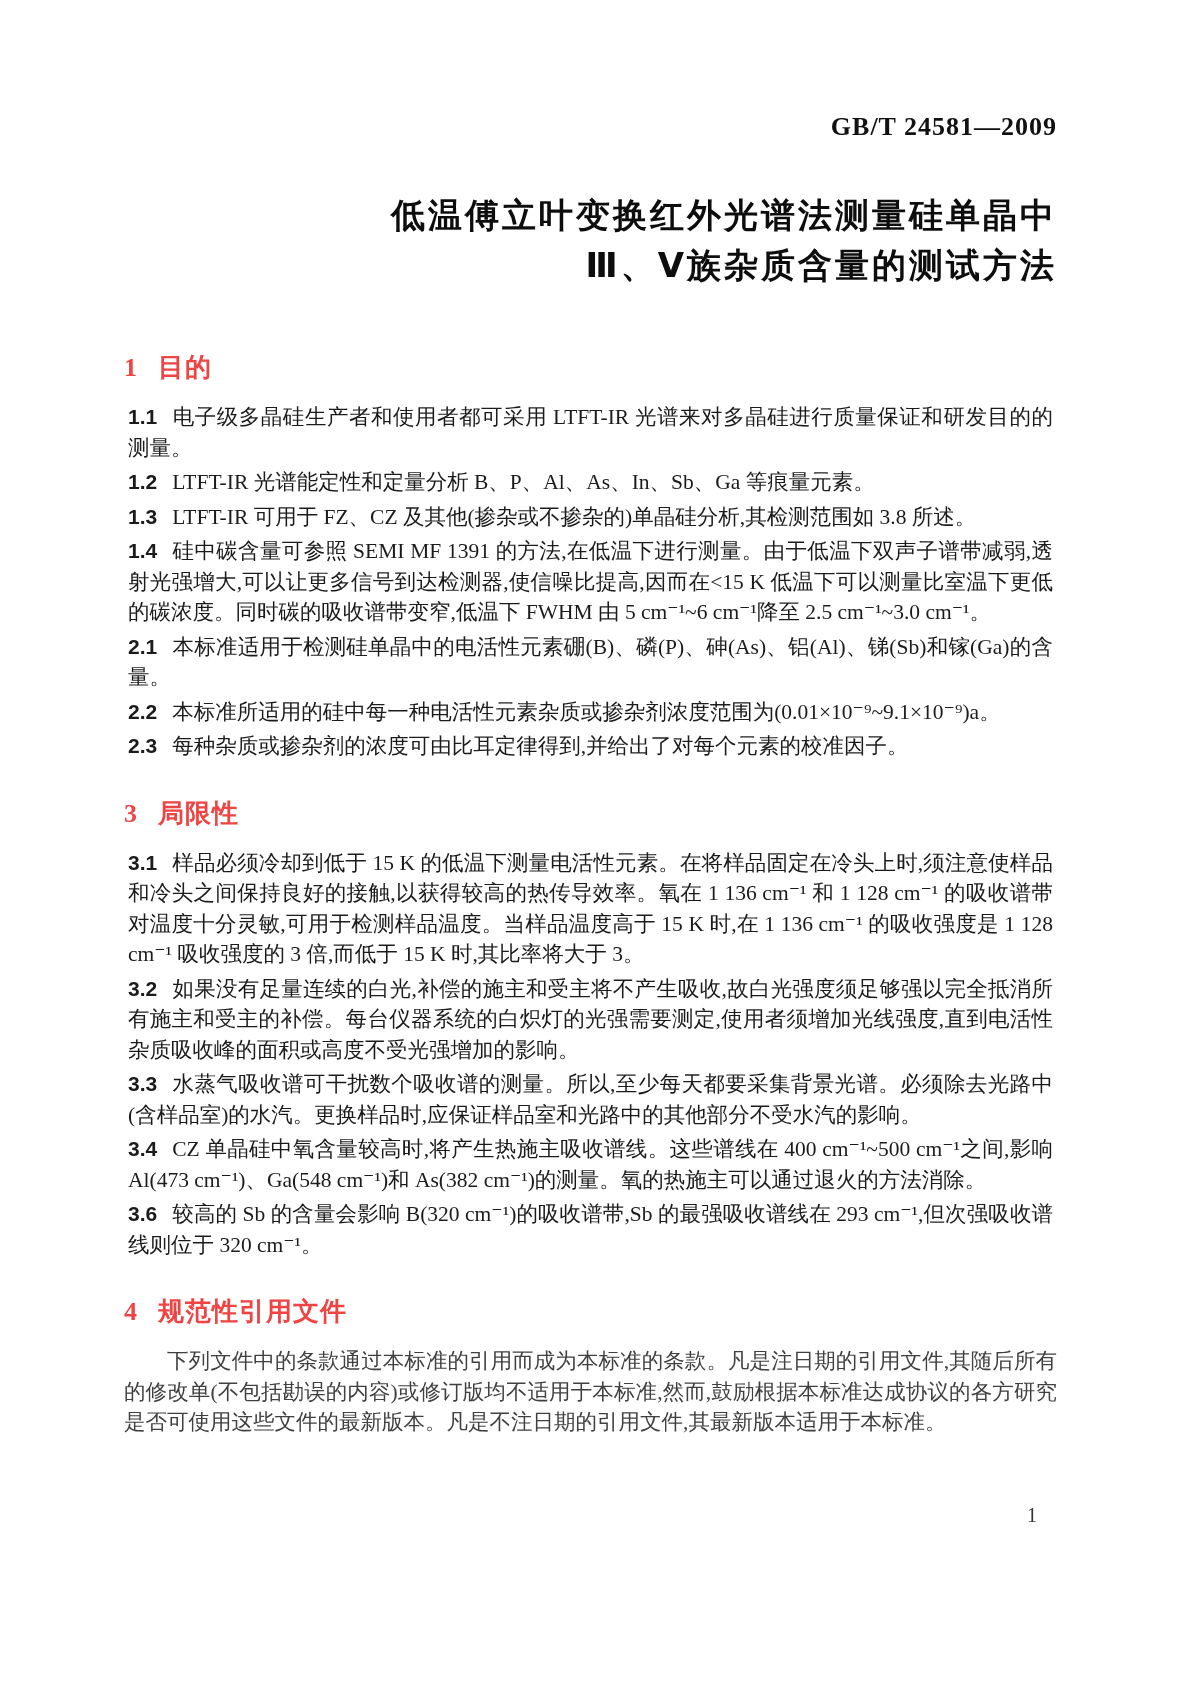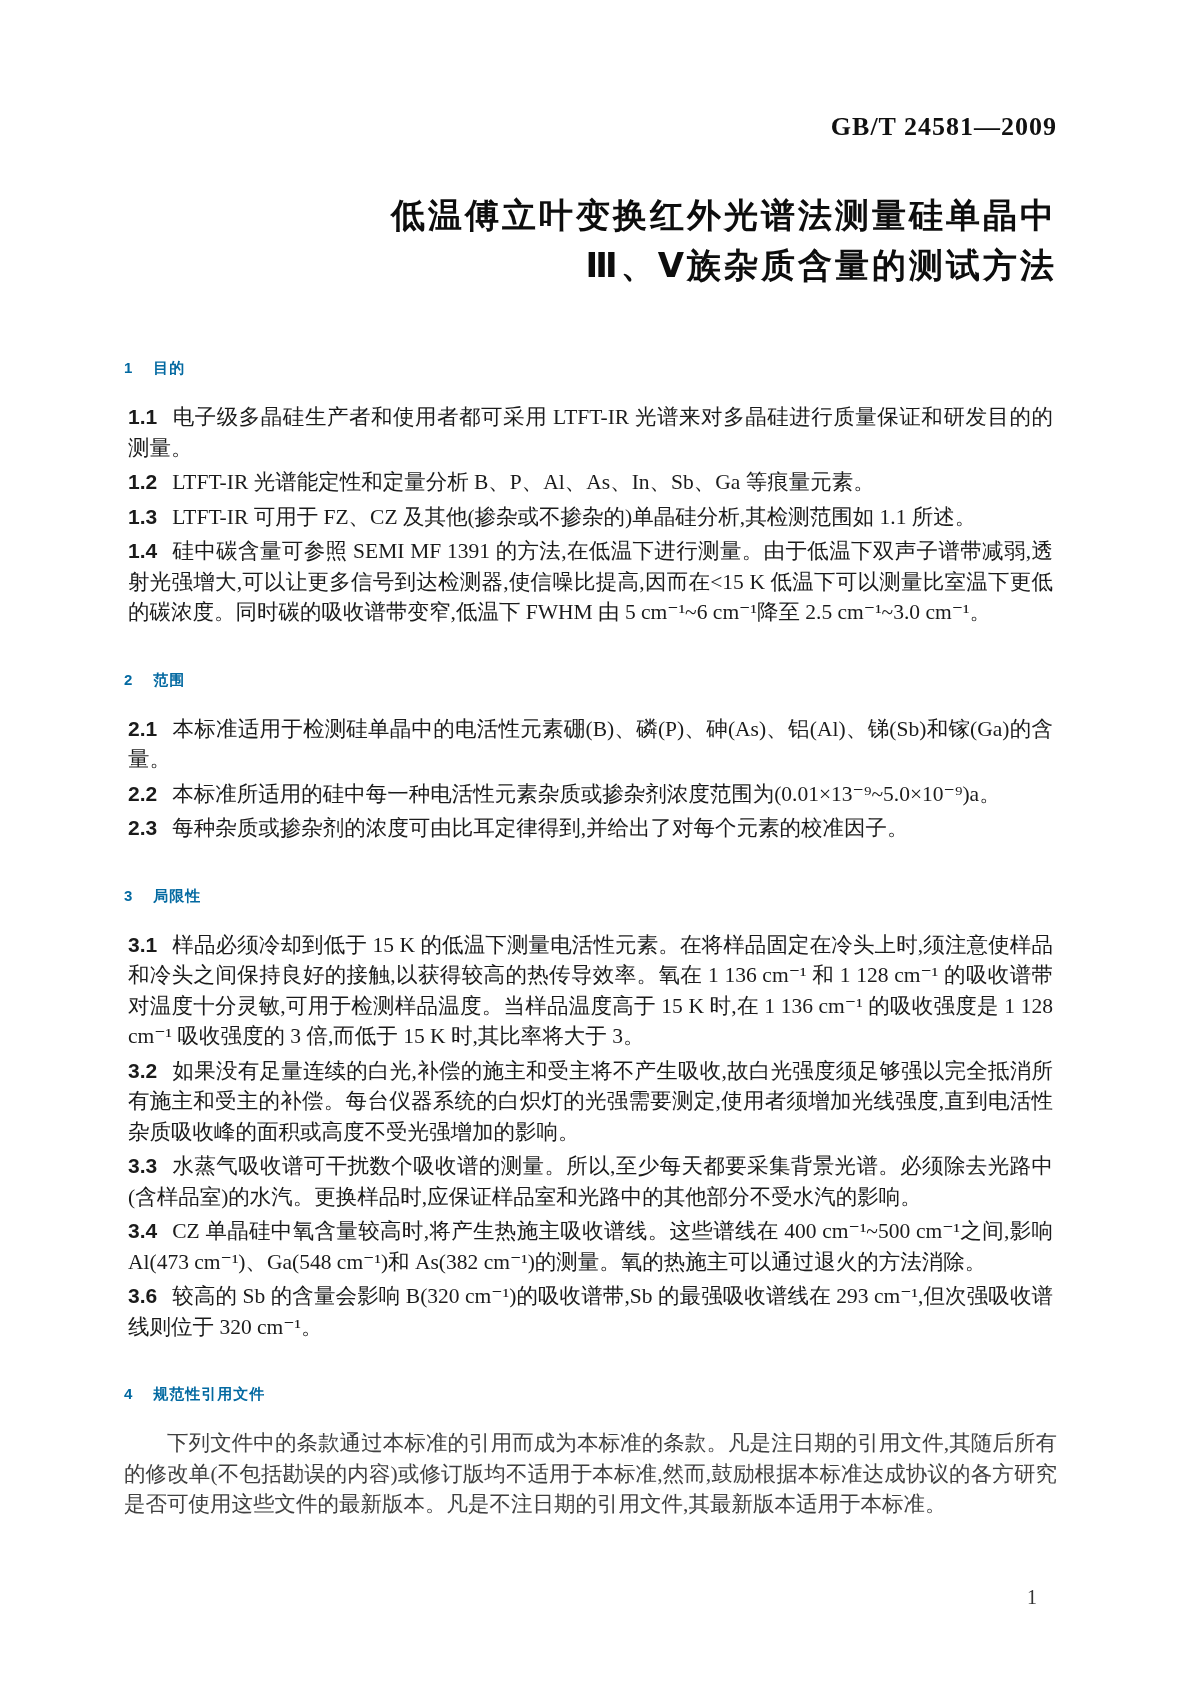--- a/index.html
+++ b/index.html
@@ -38,12 +38,12 @@
   }
   .title-line { display: block; }
   .sec-heading {
-    font-family: Liberation Sans, sans-serif;
+    font-family: Liberation Serif, serif;
     font-weight: 700;
-    font-size: 15px;
+    font-size: 26px;
     line-height: 28px;
     letter-spacing: 1px;
-    color: #0369a1;
+    color: #ef4444;
     margin: 38px 0 20px 0;
   }
   .sec-heading.first {

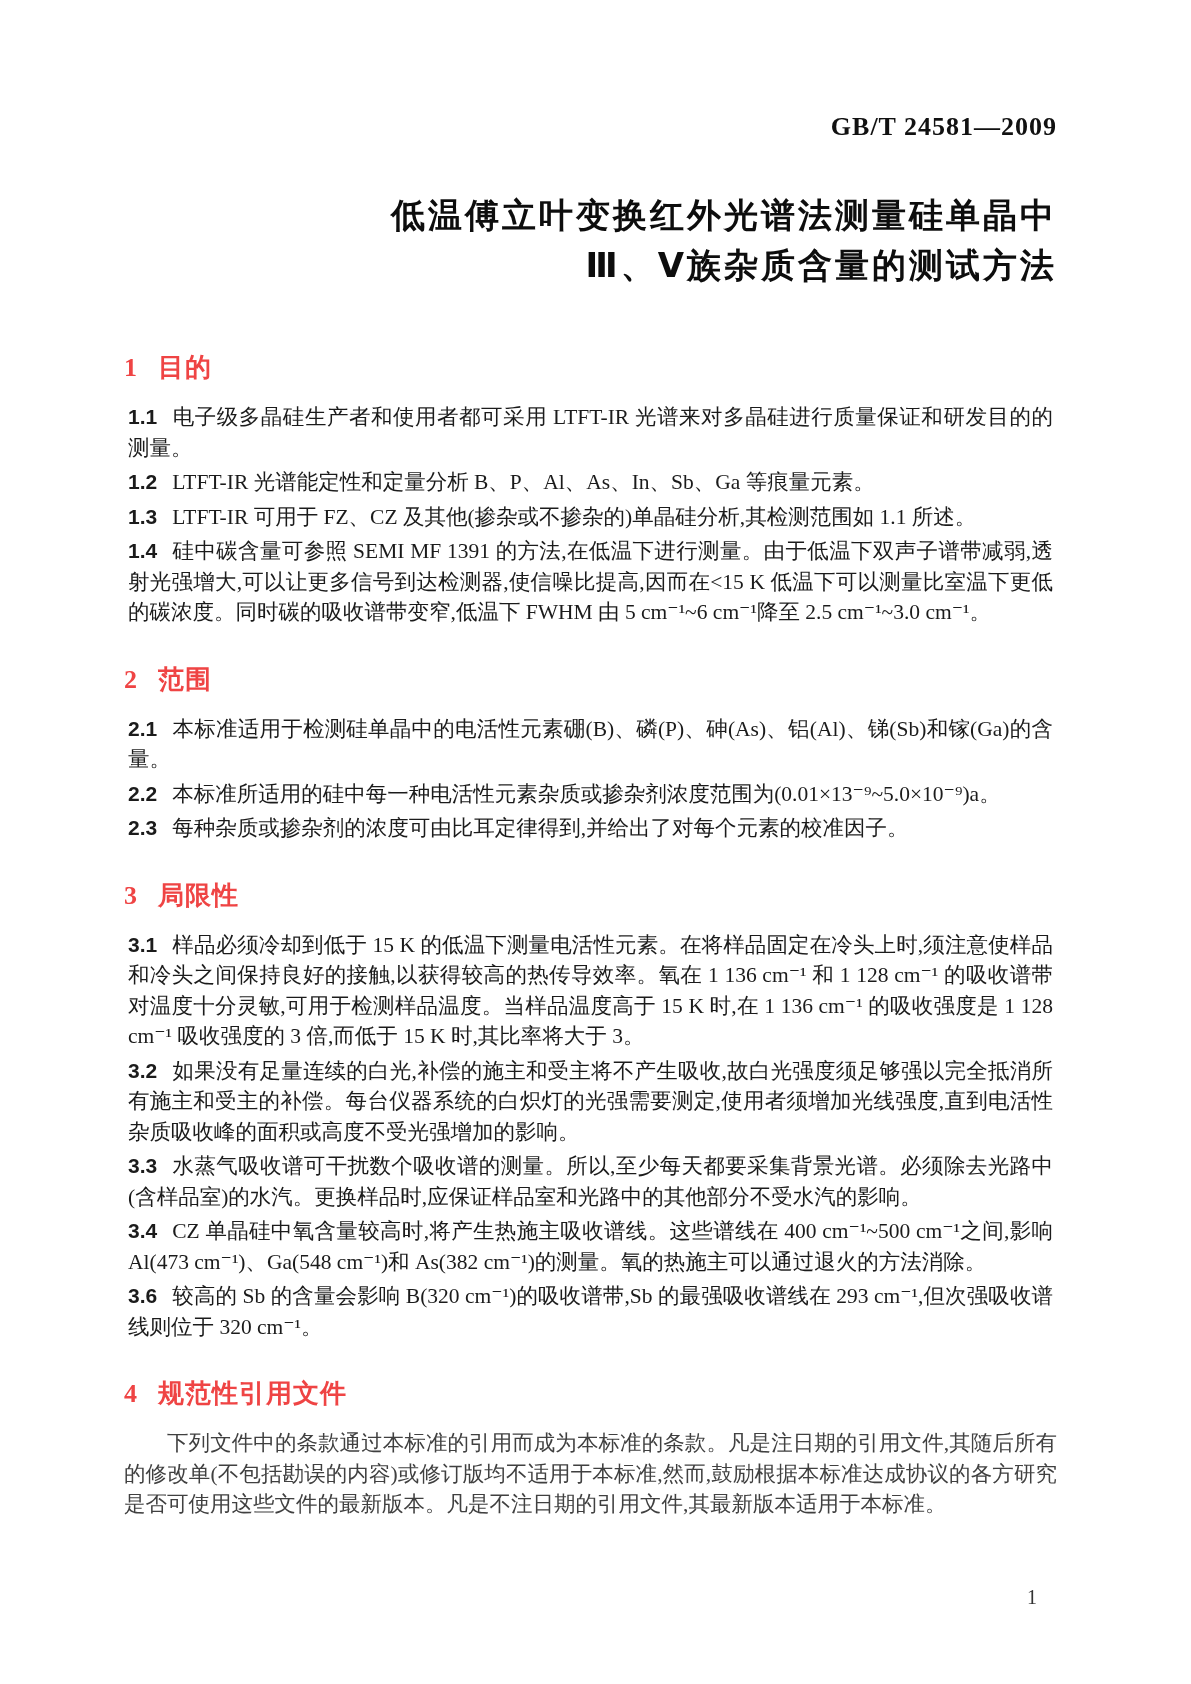--- a/index.html
+++ b/index.html
@@ -105,7 +105,7 @@
     <div class="sec-body">
       <p class="clause"><span class="clause-num">1.1</span><span>电子级多晶硅生产者和使用者都可采用 LTFT-IR 光谱来对多晶硅进行质量保证和研发目的的测量。</span></p>
       <p class="clause"><span class="clause-num">1.2</span><span>LTFT-IR 光谱能定性和定量分析 B、P、Al、As、In、Sb、Ga 等痕量元素。</span></p>
-      <p class="clause"><span class="clause-num">1.3</span><span>LTFT-IR 可用于 FZ、CZ 及其他(掺杂或不掺杂的)单晶硅分析,其检测范围如 1.1 所述。</span></p>
+      <p class="clause"><span class="clause-num">1.3</span><span>LTFT-IR 可用于 FZ、CZ 及其他(掺杂或不掺杂的)单晶硅分析,其检测范围如 3.8 所述。</span></p>
       <p class="clause"><span class="clause-num">1.4</span><span>硅中碳含量可参照 SEMI MF 1391 的方法,在低温下进行测量。由于低温下双声子谱带减弱,透射光强增大,可以让更多信号到达检测器,使信噪比提高,因而在&lt;15 K 低温下可以测量比室温下更低的碳浓度。同时碳的吸收谱带变窄,低温下 FWHM 由 5 cm⁻¹~6 cm⁻¹降至 2.5 cm⁻¹~3.0 cm⁻¹。</span></p>
     </div>
   </section>

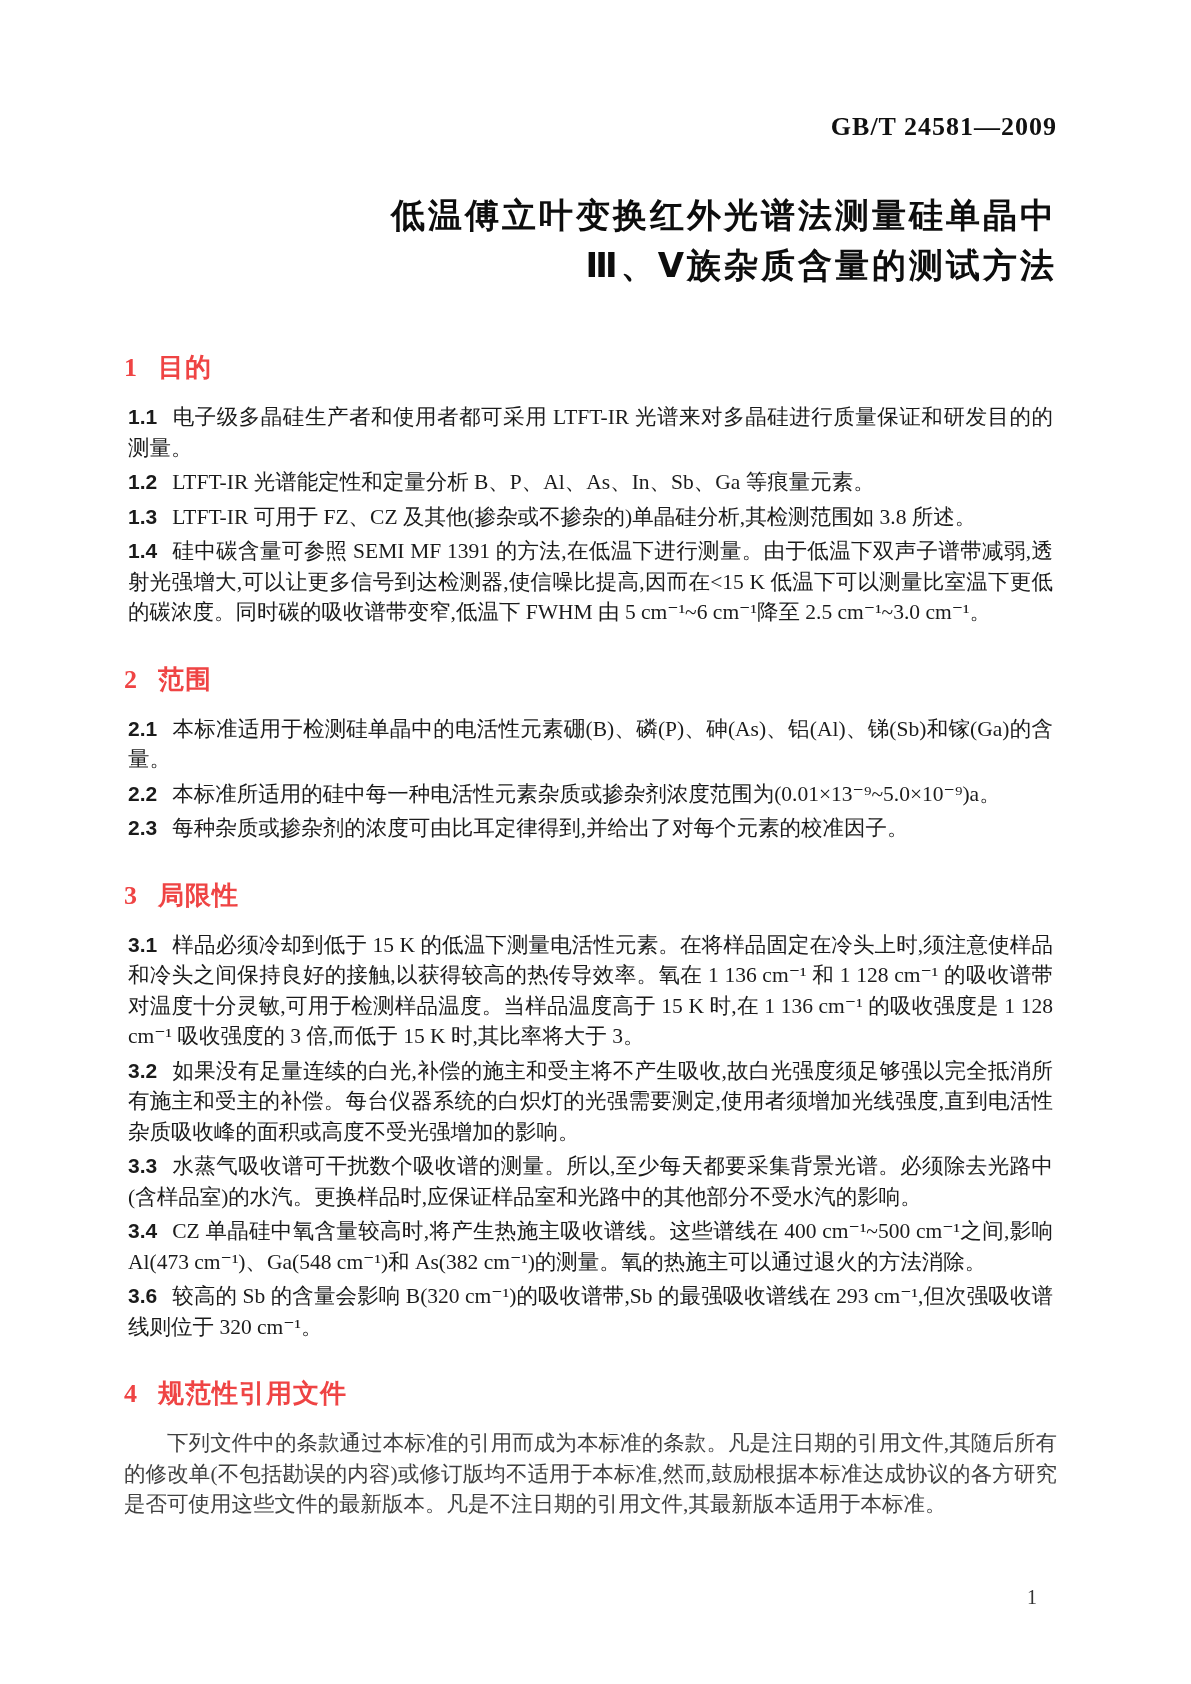--- a/index.html
+++ b/index.html
@@ -111,9 +111,6 @@
   </section>
 
   <section>
-    <h2 class="sec-heading">
-      <span class="sec-num">2</span><span>范围</span>
-    </h2>
     <div class="sec-body">
       <p class="clause"><span class="clause-num">2.1</span><span>本标准适用于检测硅单晶中的电活性元素硼(B)、磷(P)、砷(As)、铝(Al)、锑(Sb)和镓(Ga)的含量。</span></p>
       <p class="clause"><span class="clause-num">2.2</span><span>本标准所适用的硅中每一种电活性元素杂质或掺杂剂浓度范围为(0.01×13⁻⁹~5.0×10⁻⁹)a。</span></p>

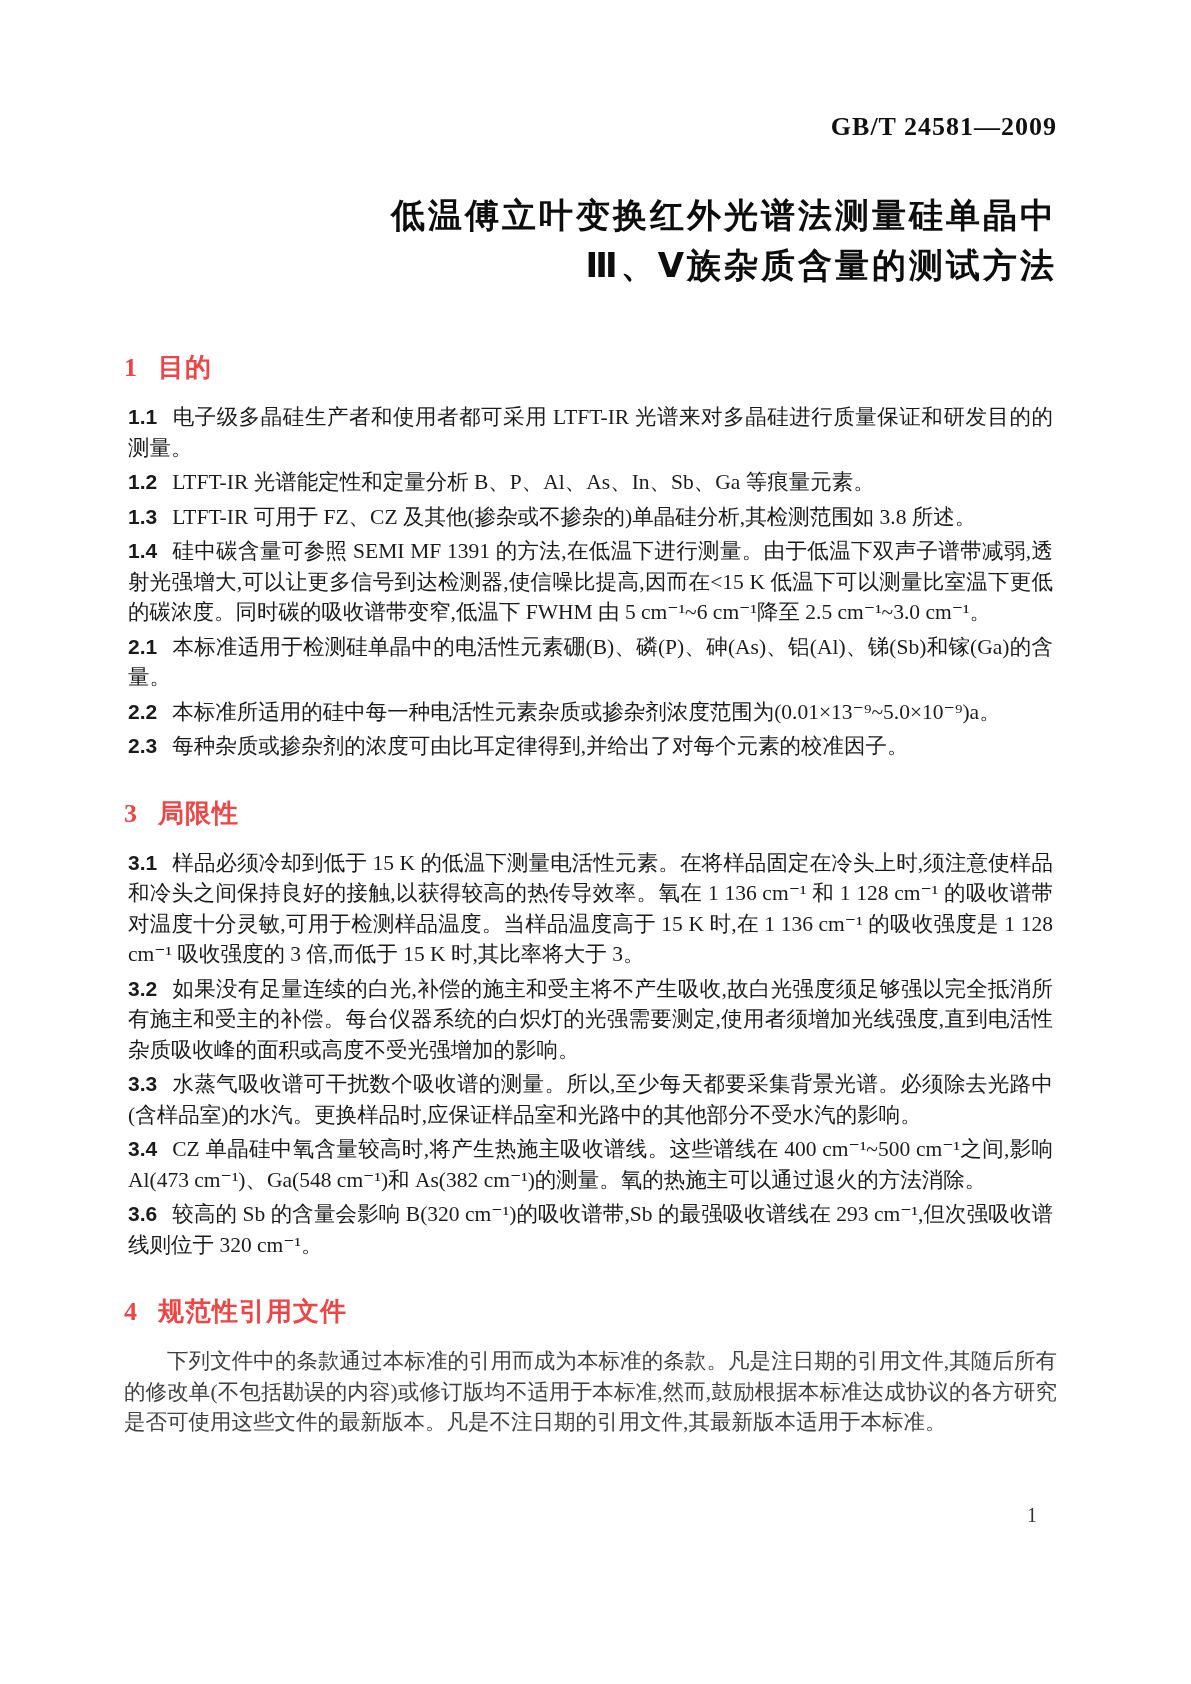--- a/index.html
+++ b/index.html
@@ -113,7 +113,7 @@
   <section>
     <div class="sec-body">
       <p class="clause"><span class="clause-num">2.1</span><span>本标准适用于检测硅单晶中的电活性元素硼(B)、磷(P)、砷(As)、铝(Al)、锑(Sb)和镓(Ga)的含量。</span></p>
-      <p class="clause"><span class="clause-num">2.2</span><span>本标准所适用的硅中每一种电活性元素杂质或掺杂剂浓度范围为(0.01×13⁻⁹~5.0×10⁻⁹)a。</span></p>
+      <p class="clause"><span class="clause-num">2.2</span><span>本标准所适用的硅中每一种电活性元素杂质或掺杂剂浓度范围为(0.01×10⁻⁹~9.1×10⁻⁹)a。</span></p>
       <p class="clause"><span class="clause-num">2.3</span><span>每种杂质或掺杂剂的浓度可由比耳定律得到,并给出了对每个元素的校准因子。</span></p>
     </div>
   </section>

